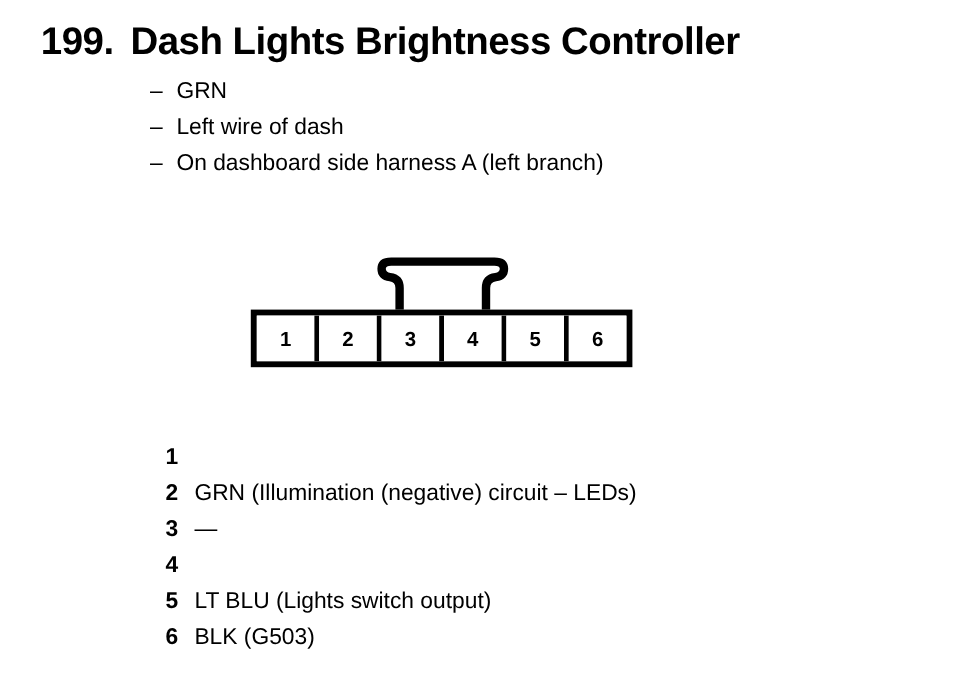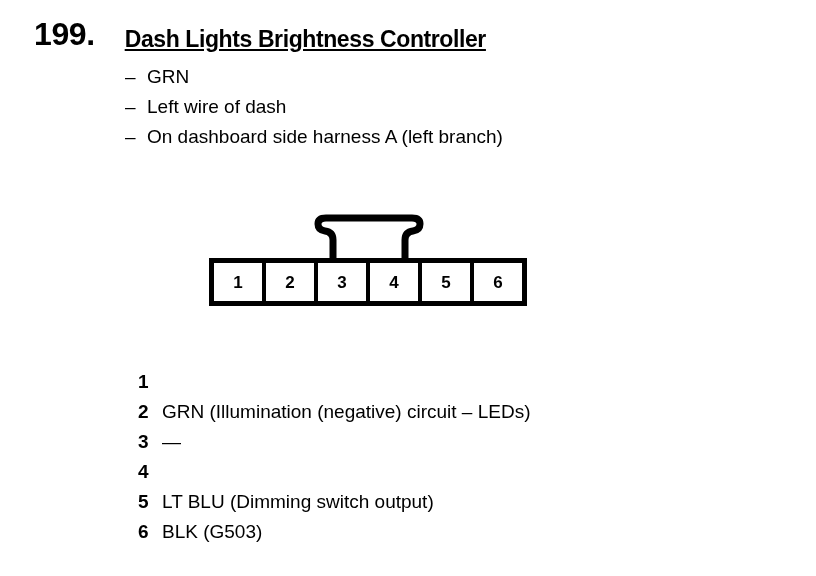--- a/index.html
+++ b/index.html
@@ -23,7 +23,7 @@
     left: 34px;
     top: 16px;
     display: flex;
-    align-items: flex-end;
+    align-items: center;
     white-space: nowrap;
   }
   #title-number {

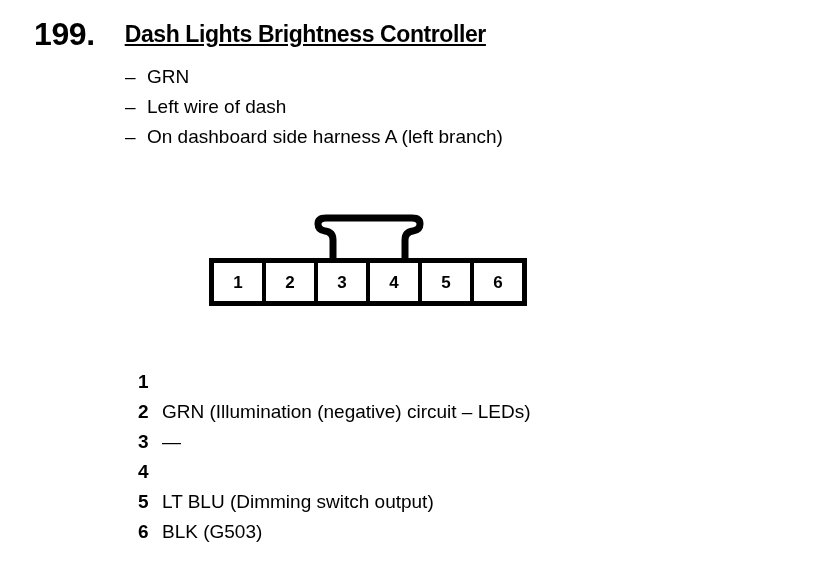--- a/index.html
+++ b/index.html
@@ -32,11 +32,10 @@
     letter-spacing: -0.4px;
   }
   #title-text {
-    font-size: 23px;
+    font-size: 32px;
     font-weight: bold;
     letter-spacing: -0.4px;
-    margin-left: 30px;
-    text-decoration: underline;
+    margin-left: 14px;
   }
 
   

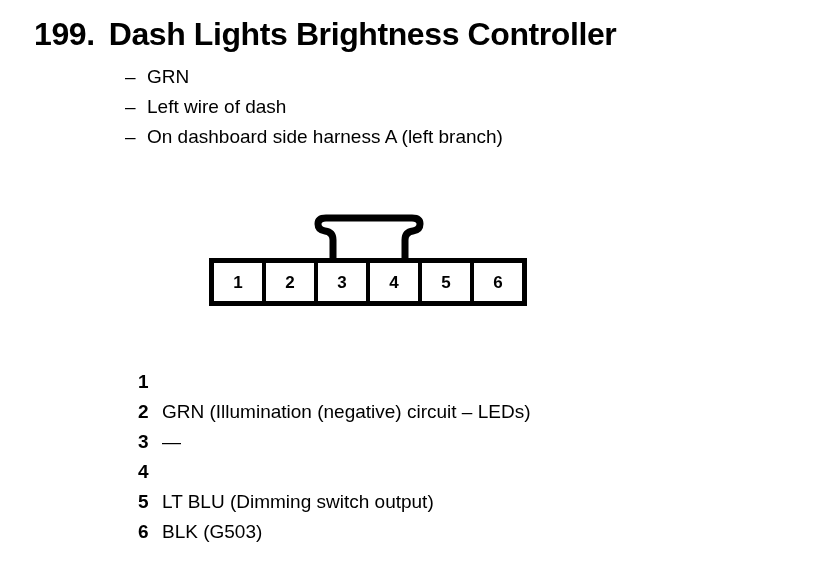--- a/index.html
+++ b/index.html
@@ -197,7 +197,7 @@
   </div>
   <div class="pin-legend-row">
     <span class="pin-legend-number">5</span>
-    <span class="pin-legend-desc">LT BLU (Dimming switch output)</span>
+    <span class="pin-legend-desc">LT BLU (Lights switch output)</span>
   </div>
   <div class="pin-legend-row">
     <span class="pin-legend-number">6</span>

